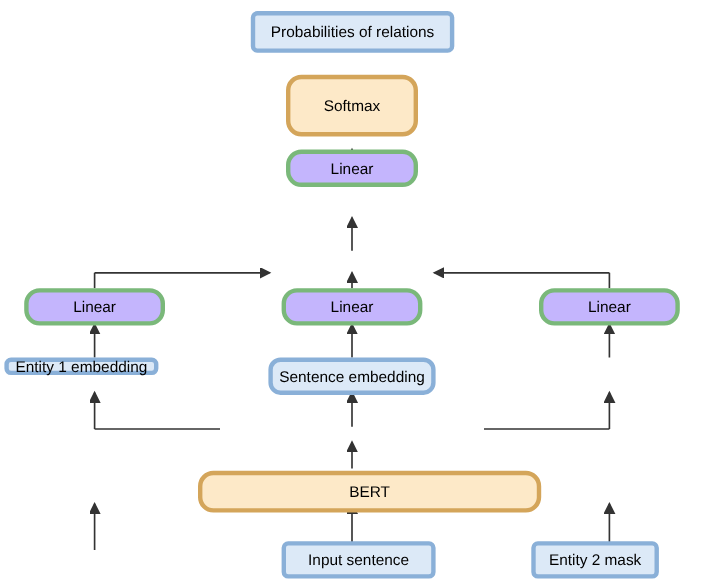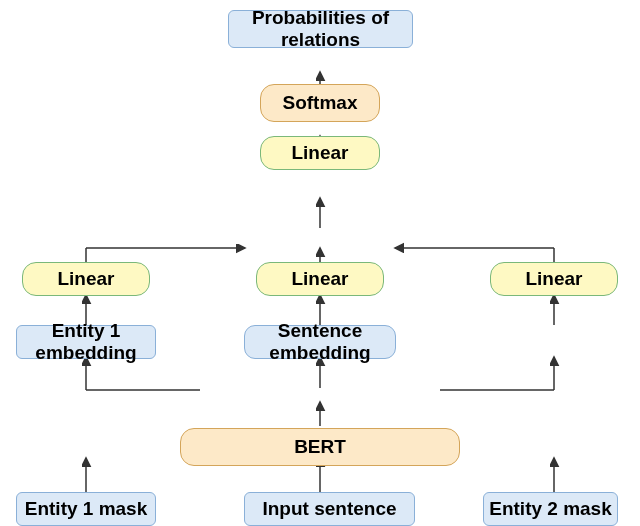--- a/index.html
+++ b/index.html
@@ -26,9 +26,8 @@
       justify-content: center;
       text-align: center;
       border-radius: 6px;
-      border: 1px solid #a21caf;
-      font-size: 19px;
-      font-weight: bold;
+      border: 4px solid #a21caf;
+      font-size: 14px;
     }
 
     .node-blue {

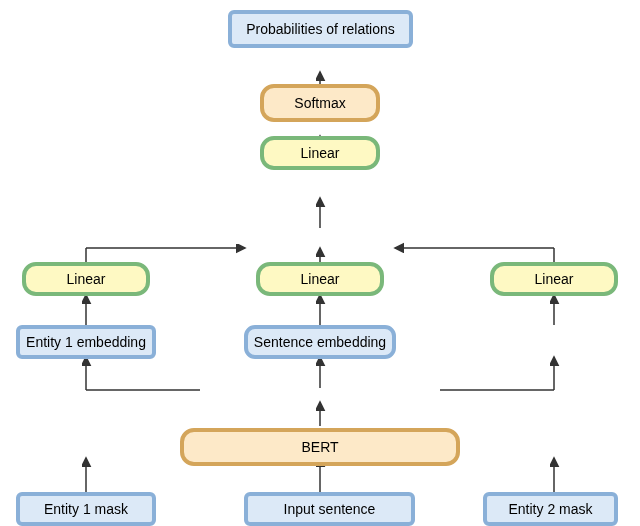--- a/index.html
+++ b/index.html
@@ -118,7 +118,7 @@
 
   <div class="node node-blue" style="left:228px; top:10px; width:185px; height:38px;">Probabilities of relations</div>
 
-  <div class="node node-orange" style="left:260px; top:84px; width:120px; height:38px;">Softmax</div>
+  <div class="node node-orange" style="left:260px; top:68px; width:120px; height:56px;">Softmax</div>
 
   <div class="node node-green" style="left:260px; top:136px; width:120px; height:34px;">Linear</div>
 

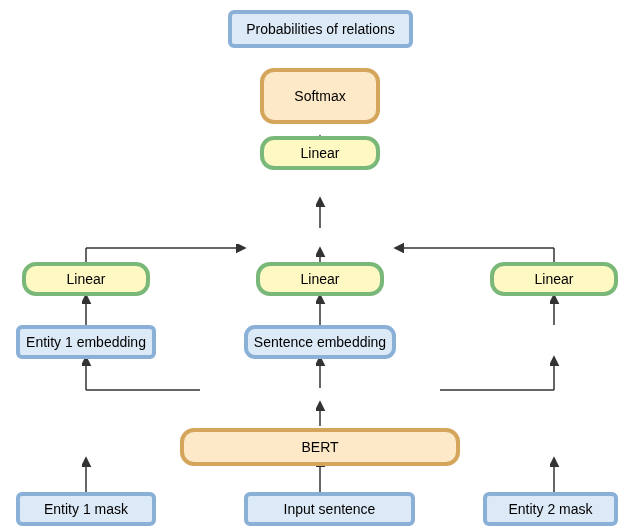--- a/index.html
+++ b/index.html
@@ -36,7 +36,7 @@
     }
 
     .node-green {
-      background: #fef9c3;
+      background: #c4b5fd;
       border-color: #7ab87a;
       border-radius: 14px;
     }

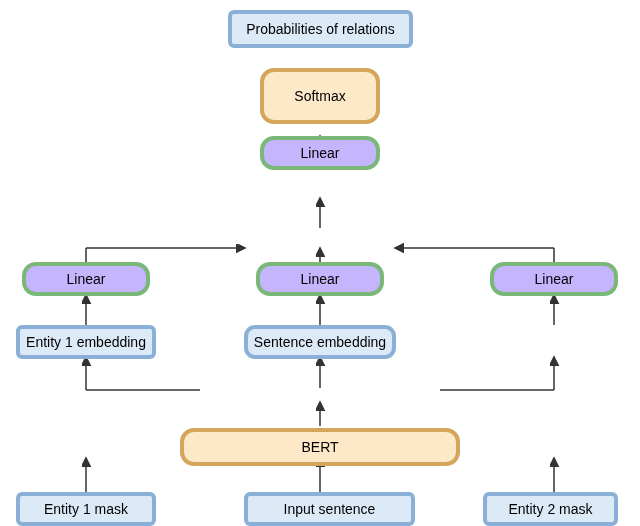--- a/index.html
+++ b/index.html
@@ -129,7 +129,7 @@
 
   <div class="node node-green" style="left:490px; top:262px; width:128px; height:34px;">Linear</div>
 
-  <div class="node node-blue" style="left:16px; top:325px; width:140px; height:34px;">Entity 1 embedding</div>
+  <div class="node node-blue" style="left:4px; top:325px; width:140px; height:16px;">Entity 1 embedding</div>
 
   <div class="node node-blue" style="left:244px; top:325px; width:152px; height:34px;border-radius:11px;">Sentence embedding</div>
 

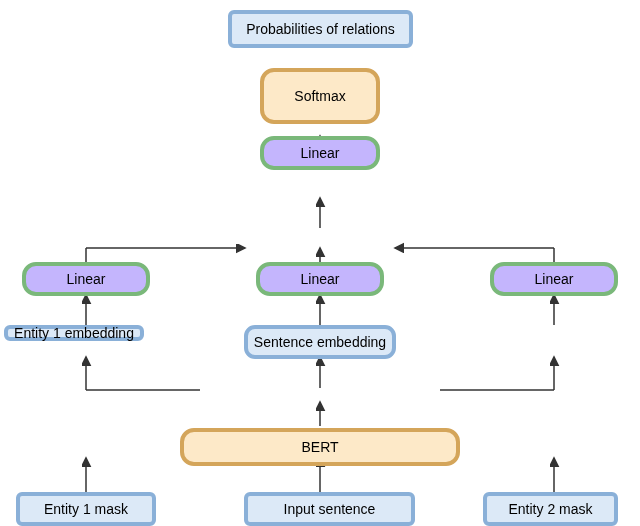--- a/index.html
+++ b/index.html
@@ -135,7 +135,7 @@
 
 
 
-  <div class="node node-orange" style="left:180px; top:428px; width:280px; height:38px;">BERT</div>
+  <div class="node node-orange" style="left:180px; top:428px; width:312px; height:38px;">BERT</div>
 
   <div class="node node-blue" style="left:16px; top:492px; width:140px; height:34px;">Entity 1 mask</div>
 

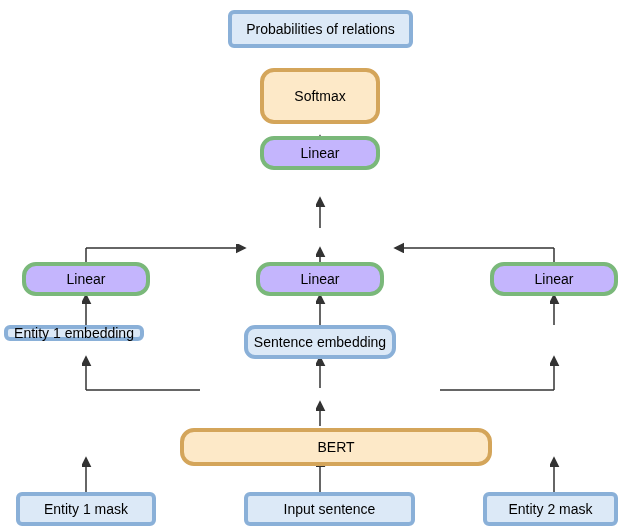--- a/index.html
+++ b/index.html
@@ -137,7 +137,6 @@
 
   <div class="node node-orange" style="left:180px; top:428px; width:312px; height:38px;">BERT</div>
 
-  <div class="node node-blue" style="left:16px; top:492px; width:140px; height:34px;">Entity 1 mask</div>
 
   <div class="node node-blue" style="left:244px; top:492px; width:171px; height:34px;">Input sentence</div>
 

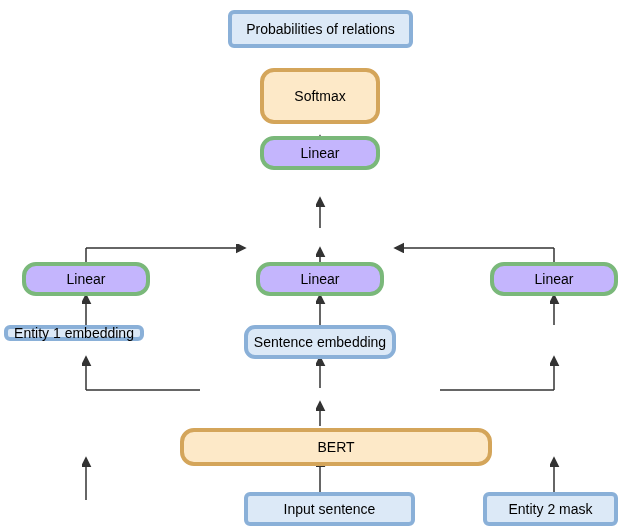--- a/index.html
+++ b/index.html
@@ -138,7 +138,7 @@
   <div class="node node-orange" style="left:180px; top:428px; width:312px; height:38px;">BERT</div>
 
 
-  <div class="node node-blue" style="left:244px; top:492px; width:171px; height:34px;">Input sentence</div>
+  <div class="node node-blue" style="left:256px; top:492px; width:140px; height:34px;">Input sentence</div>
 
   <div class="node node-blue" style="left:483px; top:492px; width:135px; height:34px;">Entity 2 mask</div>
 

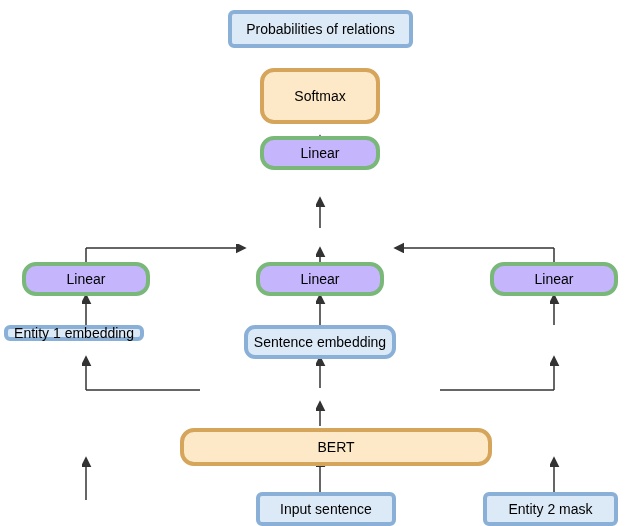--- a/index.html
+++ b/index.html
@@ -140,7 +140,7 @@
 
   <div class="node node-blue" style="left:256px; top:492px; width:140px; height:34px;">Input sentence</div>
 
-  <div class="node node-blue" style="left:483px; top:492px; width:135px; height:34px;">Entity 2 mask</div>
+  <div class="node node-blue" style="left:483px; top:492px; width:116px; height:34px;">Entity 2 mask</div>
 
 </div>
 

